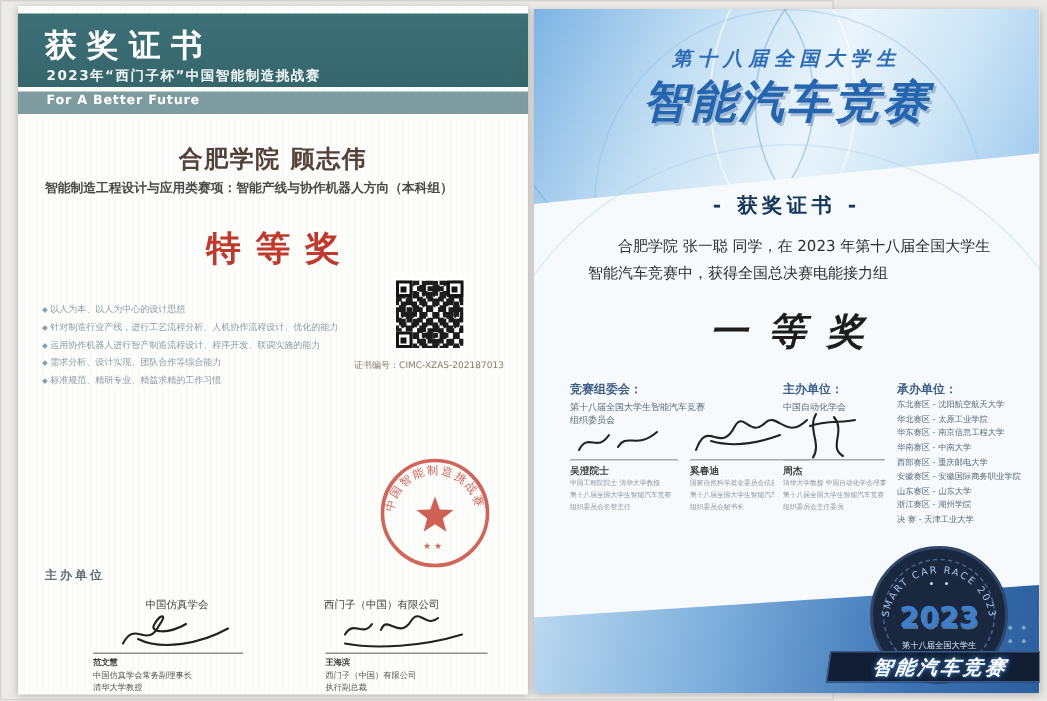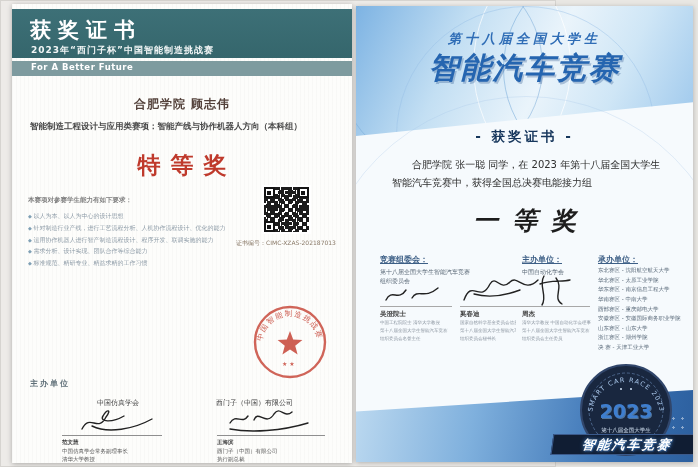--- a/index.html
+++ b/index.html
@@ -17,7 +17,7 @@
   .l-subtitle { position:absolute; left:19px; top:35px; color:#f2f6f6; font-size:9px; font-weight:bold; letter-spacing:1px; white-space:nowrap; }
   .l-band-tag { position:absolute; left:0; top:57px; width:100%; height:15px; background:#7e9b9f;padding-left:33px; }
   .l-tagline { position:absolute; left:19px; top:1px; color:#fff; font-size:8.5px; font-weight:bold; letter-spacing:.5px; }
-  .l-recipient { position:absolute; left:0; top:92px; width:100%; text-align:center; font-size:12px; font-weight:bold; color:#53413a; letter-spacing:1px; }
+  .l-recipient { position:absolute; left:0; top:92px; width:100%; text-align:center; font-size:16px; font-weight:bold; color:#53413a; letter-spacing:1px; }
   .l-body { position:absolute; left:18px; top:116px; width:306px; font-size:8.5px; font-weight:600; color:#494949; line-height:1.6; }
   .l-body .ln1 { text-indent:2em; white-space:nowrap; }
   .l-body .ln2 { white-space:nowrap; }

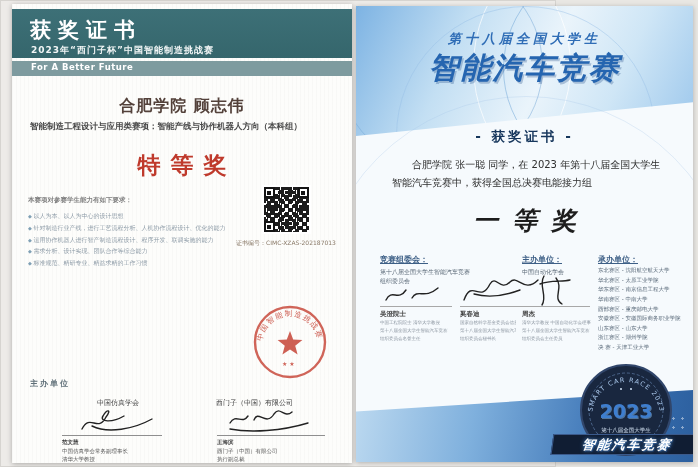--- a/index.html
+++ b/index.html
@@ -106,7 +106,6 @@
     <div class="l-award">特等奖</div>
 
     <div class="l-req">
-      <div class="l-req-head">本赛项对参赛学生能力有如下要求：</div>
       <ul>
         <li>以人为本、以人为中心的设计思想</li>
         <li>针对制造行业产线，进行工艺流程分析、人机协作流程设计、优化的能力</li>

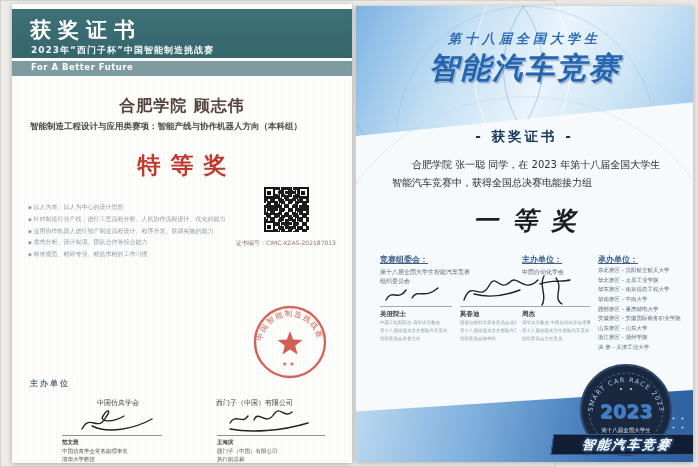--- a/index.html
+++ b/index.html
@@ -65,7 +65,7 @@
   .r-body { position:absolute; left:36px; top:150px; width:270px; font-size:10px; color:#2e2e2e; line-height:1.8; text-indent:2em; }
   .r-award { position:absolute; left:0; top:198px; width:100%; text-align:center; font-family:"DejaVu Serif", serif;
     font-style:italic; font-weight:bold; font-size:25px; color:#1d1d1d; letter-spacing:14px; text-indent:14px; }
-  .r-collabel { position:absolute; font-size:8px; font-weight:bold; color:#3d5f86; white-space:nowrap;text-decoration:underline; }
+  .r-collabel { position:absolute; font-size:8px; font-weight:bold; color:#3d5f86; white-space:nowrap; }
   .r-colsub { position:absolute; font-size:6px; color:#5b6977; line-height:1.55; white-space:nowrap; }
   .r-hr { position:absolute; border-top:1px solid #a8a8a8; }
   .r-name { position:absolute; font-size:6.5px; font-weight:bold; color:#444; white-space:nowrap; }

